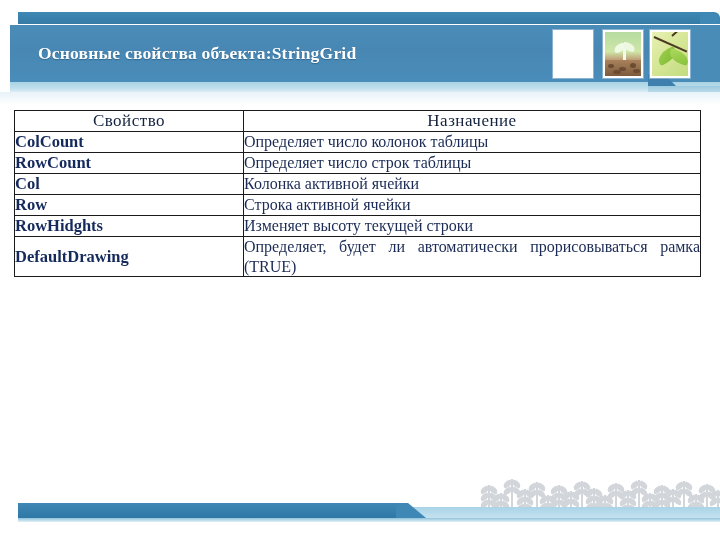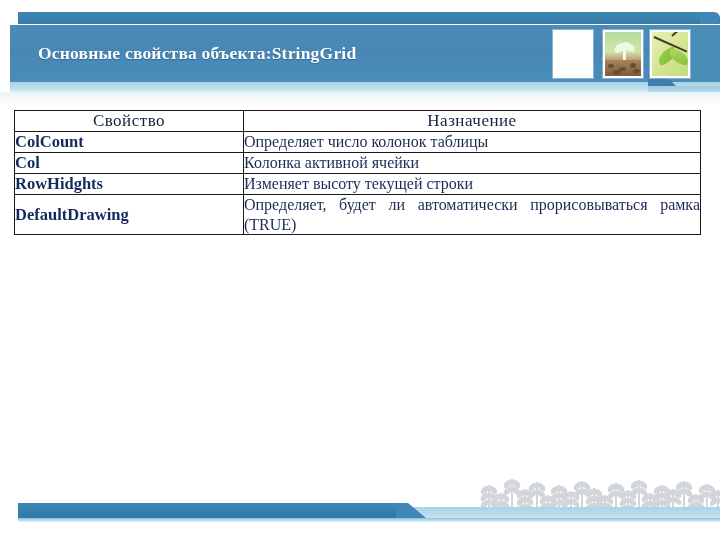--- a/index.html
+++ b/index.html
@@ -205,6 +205,10 @@
         <td class="desc-cell">Определяет число колонок таблицы</td>
       </tr>
       <tr>
+        <td class="prop-cell">RowCount</td>
+        <td class="desc-cell">Определяет число строк таблицы</td>
+      </tr>
+      <tr>
         <td class="prop-cell">Col</td>
         <td class="desc-cell">Колонка активной ячейки</td>
       </tr>

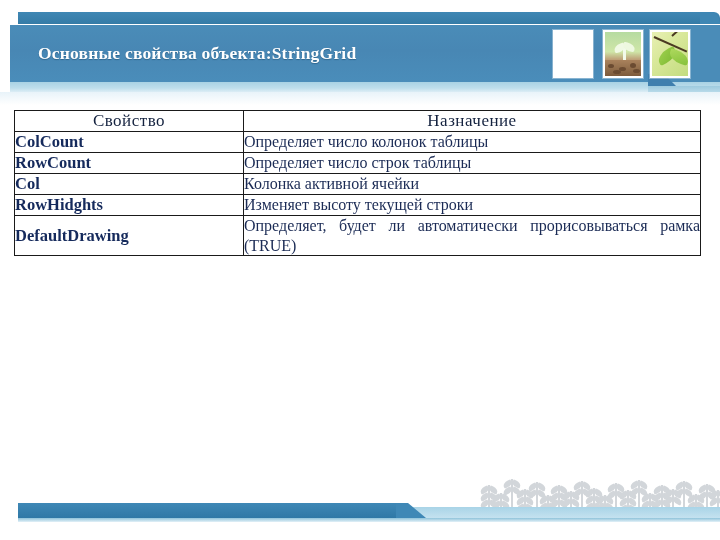--- a/index.html
+++ b/index.html
@@ -213,6 +213,10 @@
         <td class="desc-cell">Колонка активной ячейки</td>
       </tr>
       <tr>
+        <td class="prop-cell">Row</td>
+        <td class="desc-cell">Строка активной ячейки</td>
+      </tr>
+      <tr>
         <td class="prop-cell">RowHidghts</td>
         <td class="desc-cell">Изменяет высоту текущей строки</td>
       </tr>

